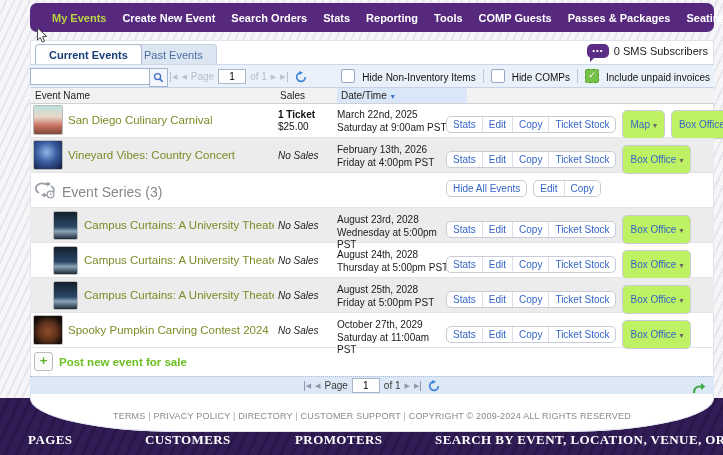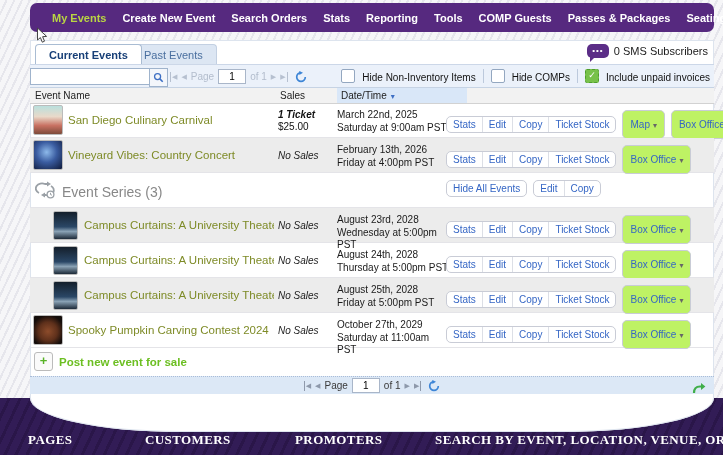--- a/index.html
+++ b/index.html
@@ -81,7 +81,7 @@
     white-space:nowrap;overflow:hidden;cursor:pointer;}
   .ev-name.indent{left:54px;width:190px;}
   .sales-cell{position:absolute;left:248px;top:6px;width:54px;font-size:10px;color:#111;line-height:1.2;}
-  .sales-top{font-weight:bold;font-style:italic;}
+  .sales-top{font-weight:bold;}
   .sales-italic{position:absolute;left:248px;top:12px;width:54px;font-size:10px;font-style:italic;color:#222;}
   .date-cell{position:absolute;left:307px;top:6px;width:112px;font-size:10px;color:#1a1a1a;line-height:1.25;}
   .actions{position:absolute;left:416px;top:7px;display:flex;align-items:center;gap:6px;}

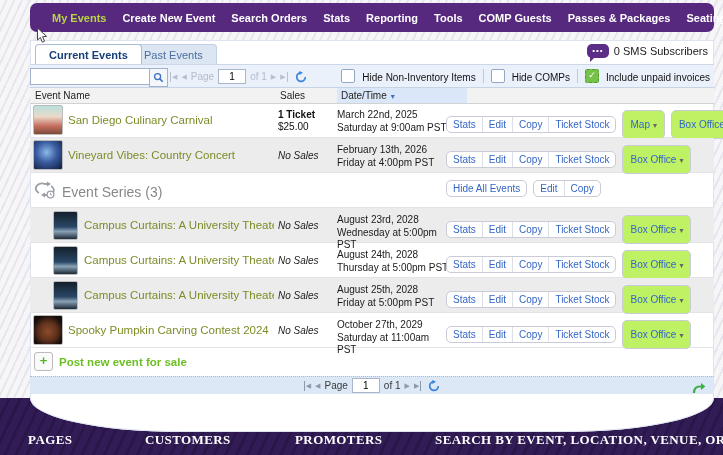--- a/index.html
+++ b/index.html
@@ -370,6 +370,7 @@
       </span>
     </div>
 
+    <div class="footer-links" id="footer-links"><span class="fl">TERMS</span><span class="fl">PRIVACY POLICY</span><span class="fl">DIRECTORY</span><span class="fl">CUSTOMER SUPPORT</span><span class="fl">COPYRIGHT © 2009-2024 ALL RIGHTS RESERVED</span></div>
 
   </div>
 </div>

